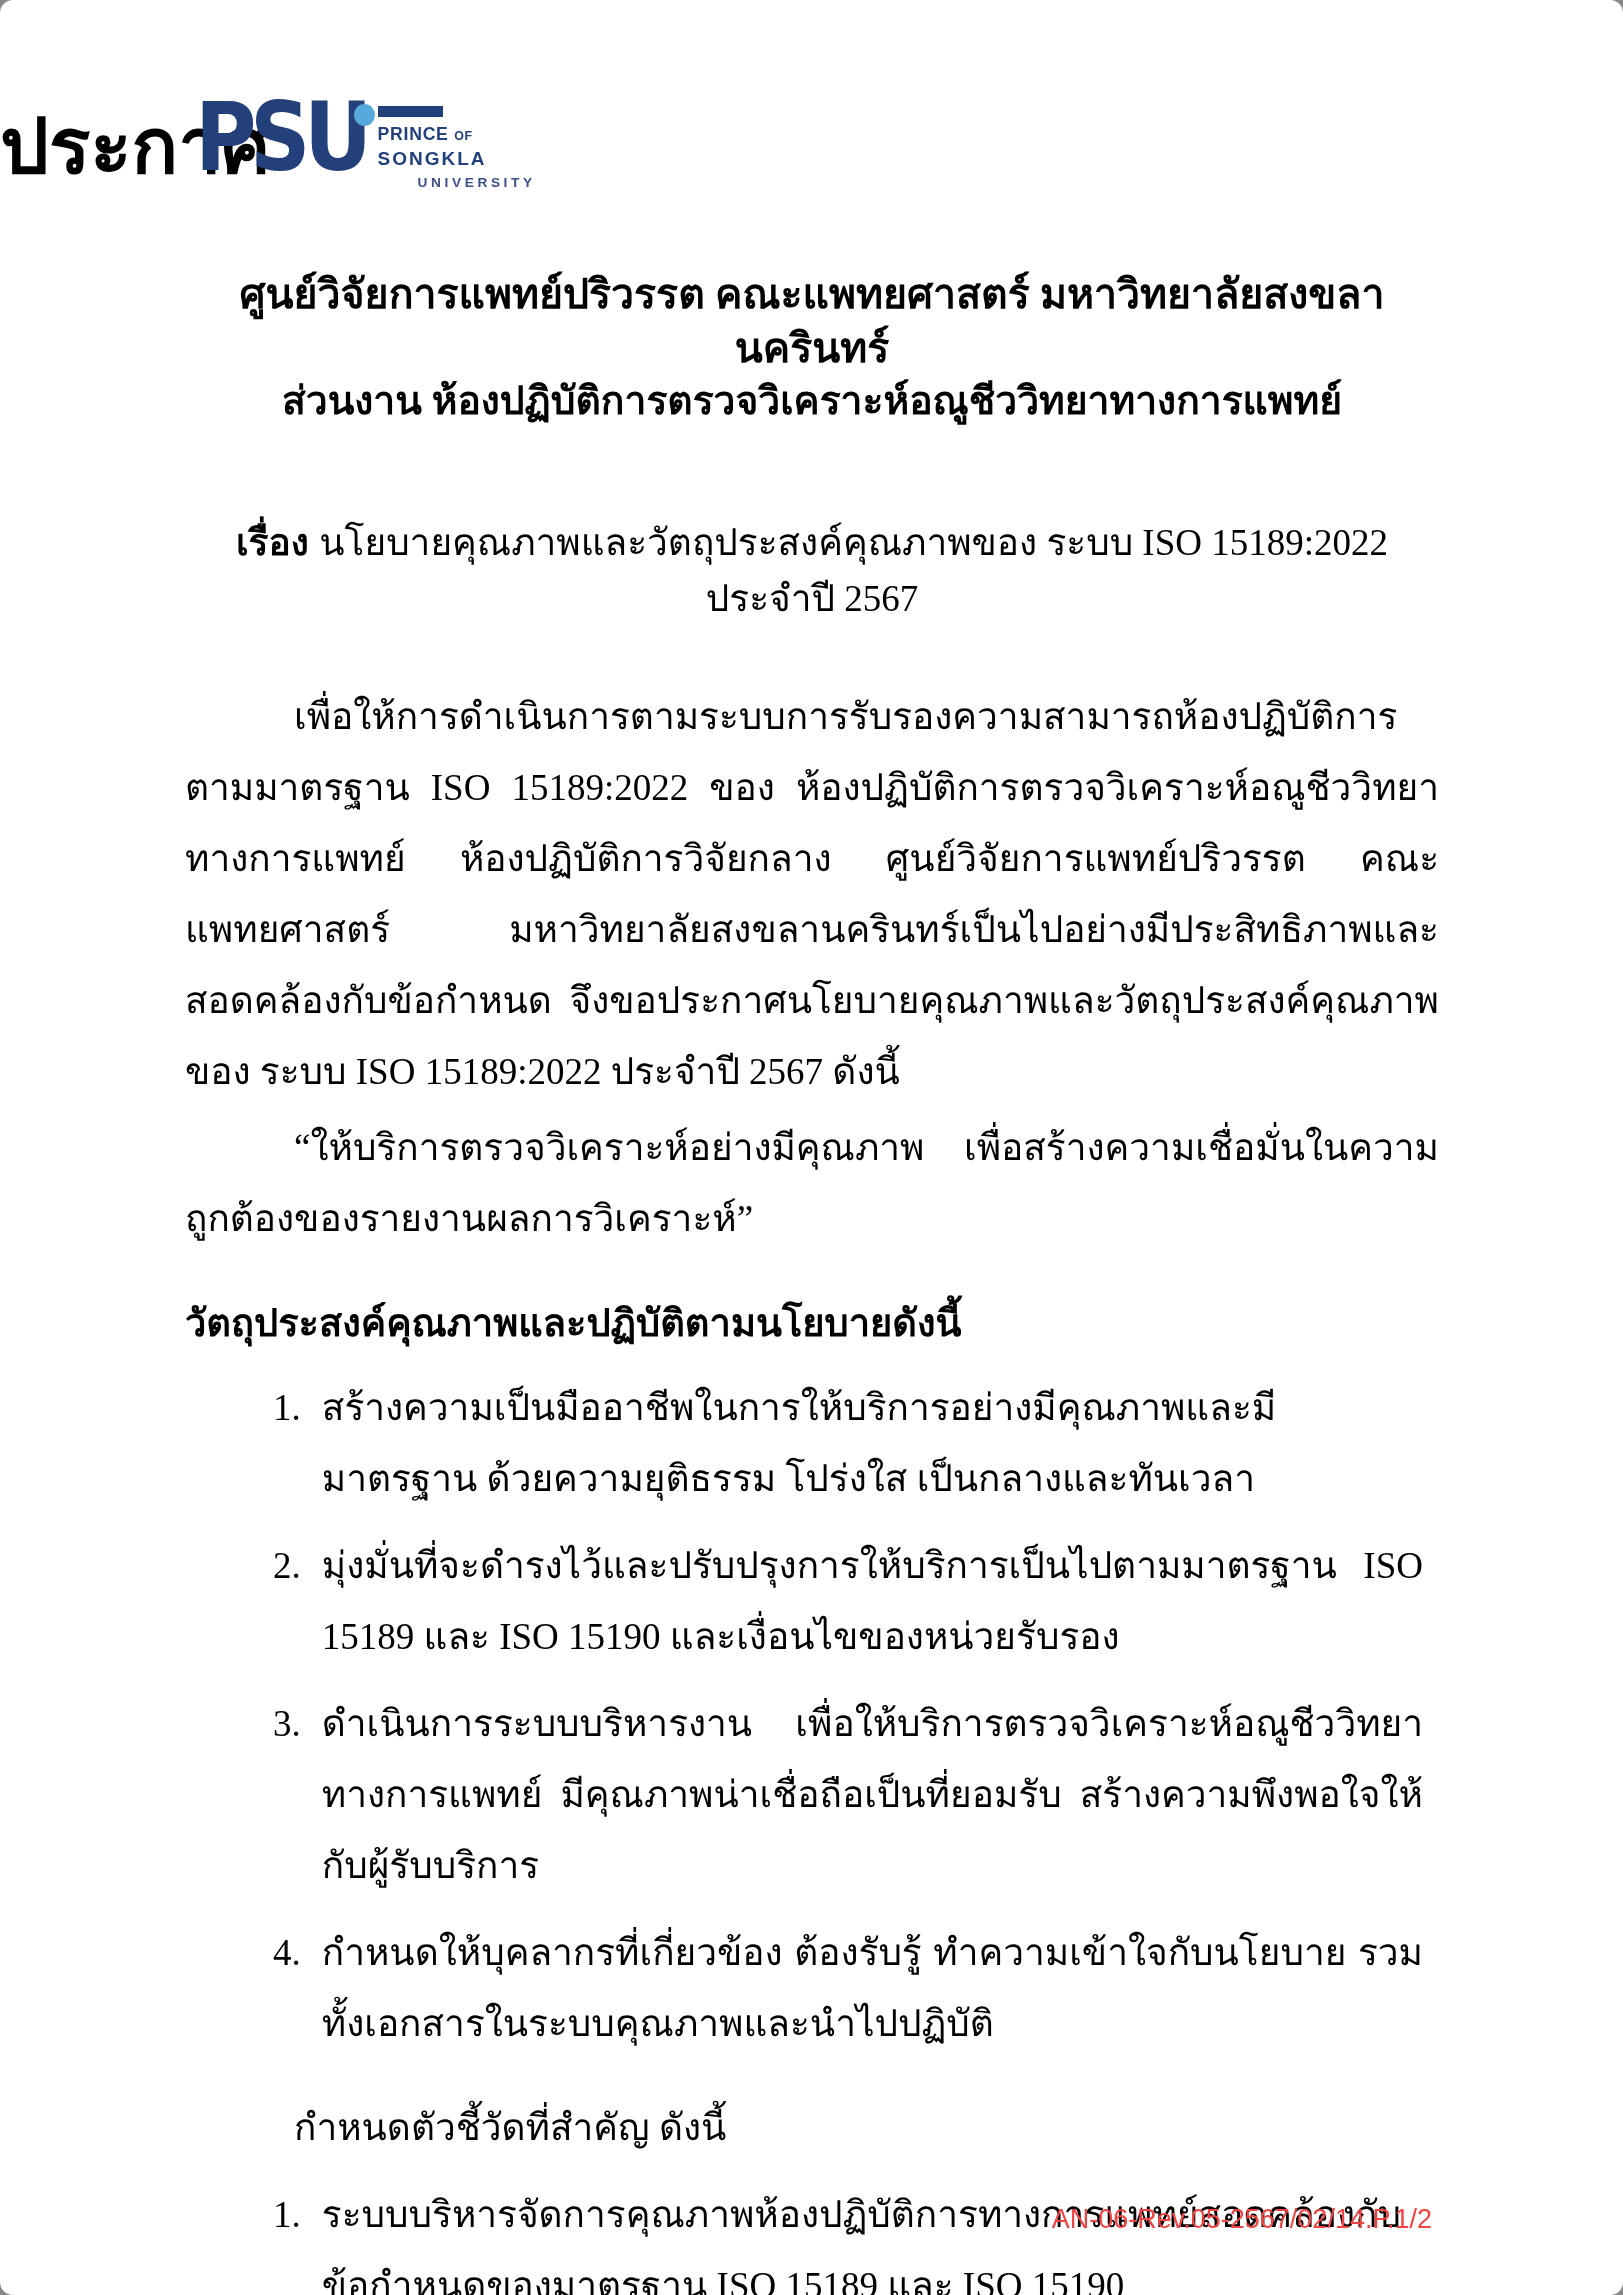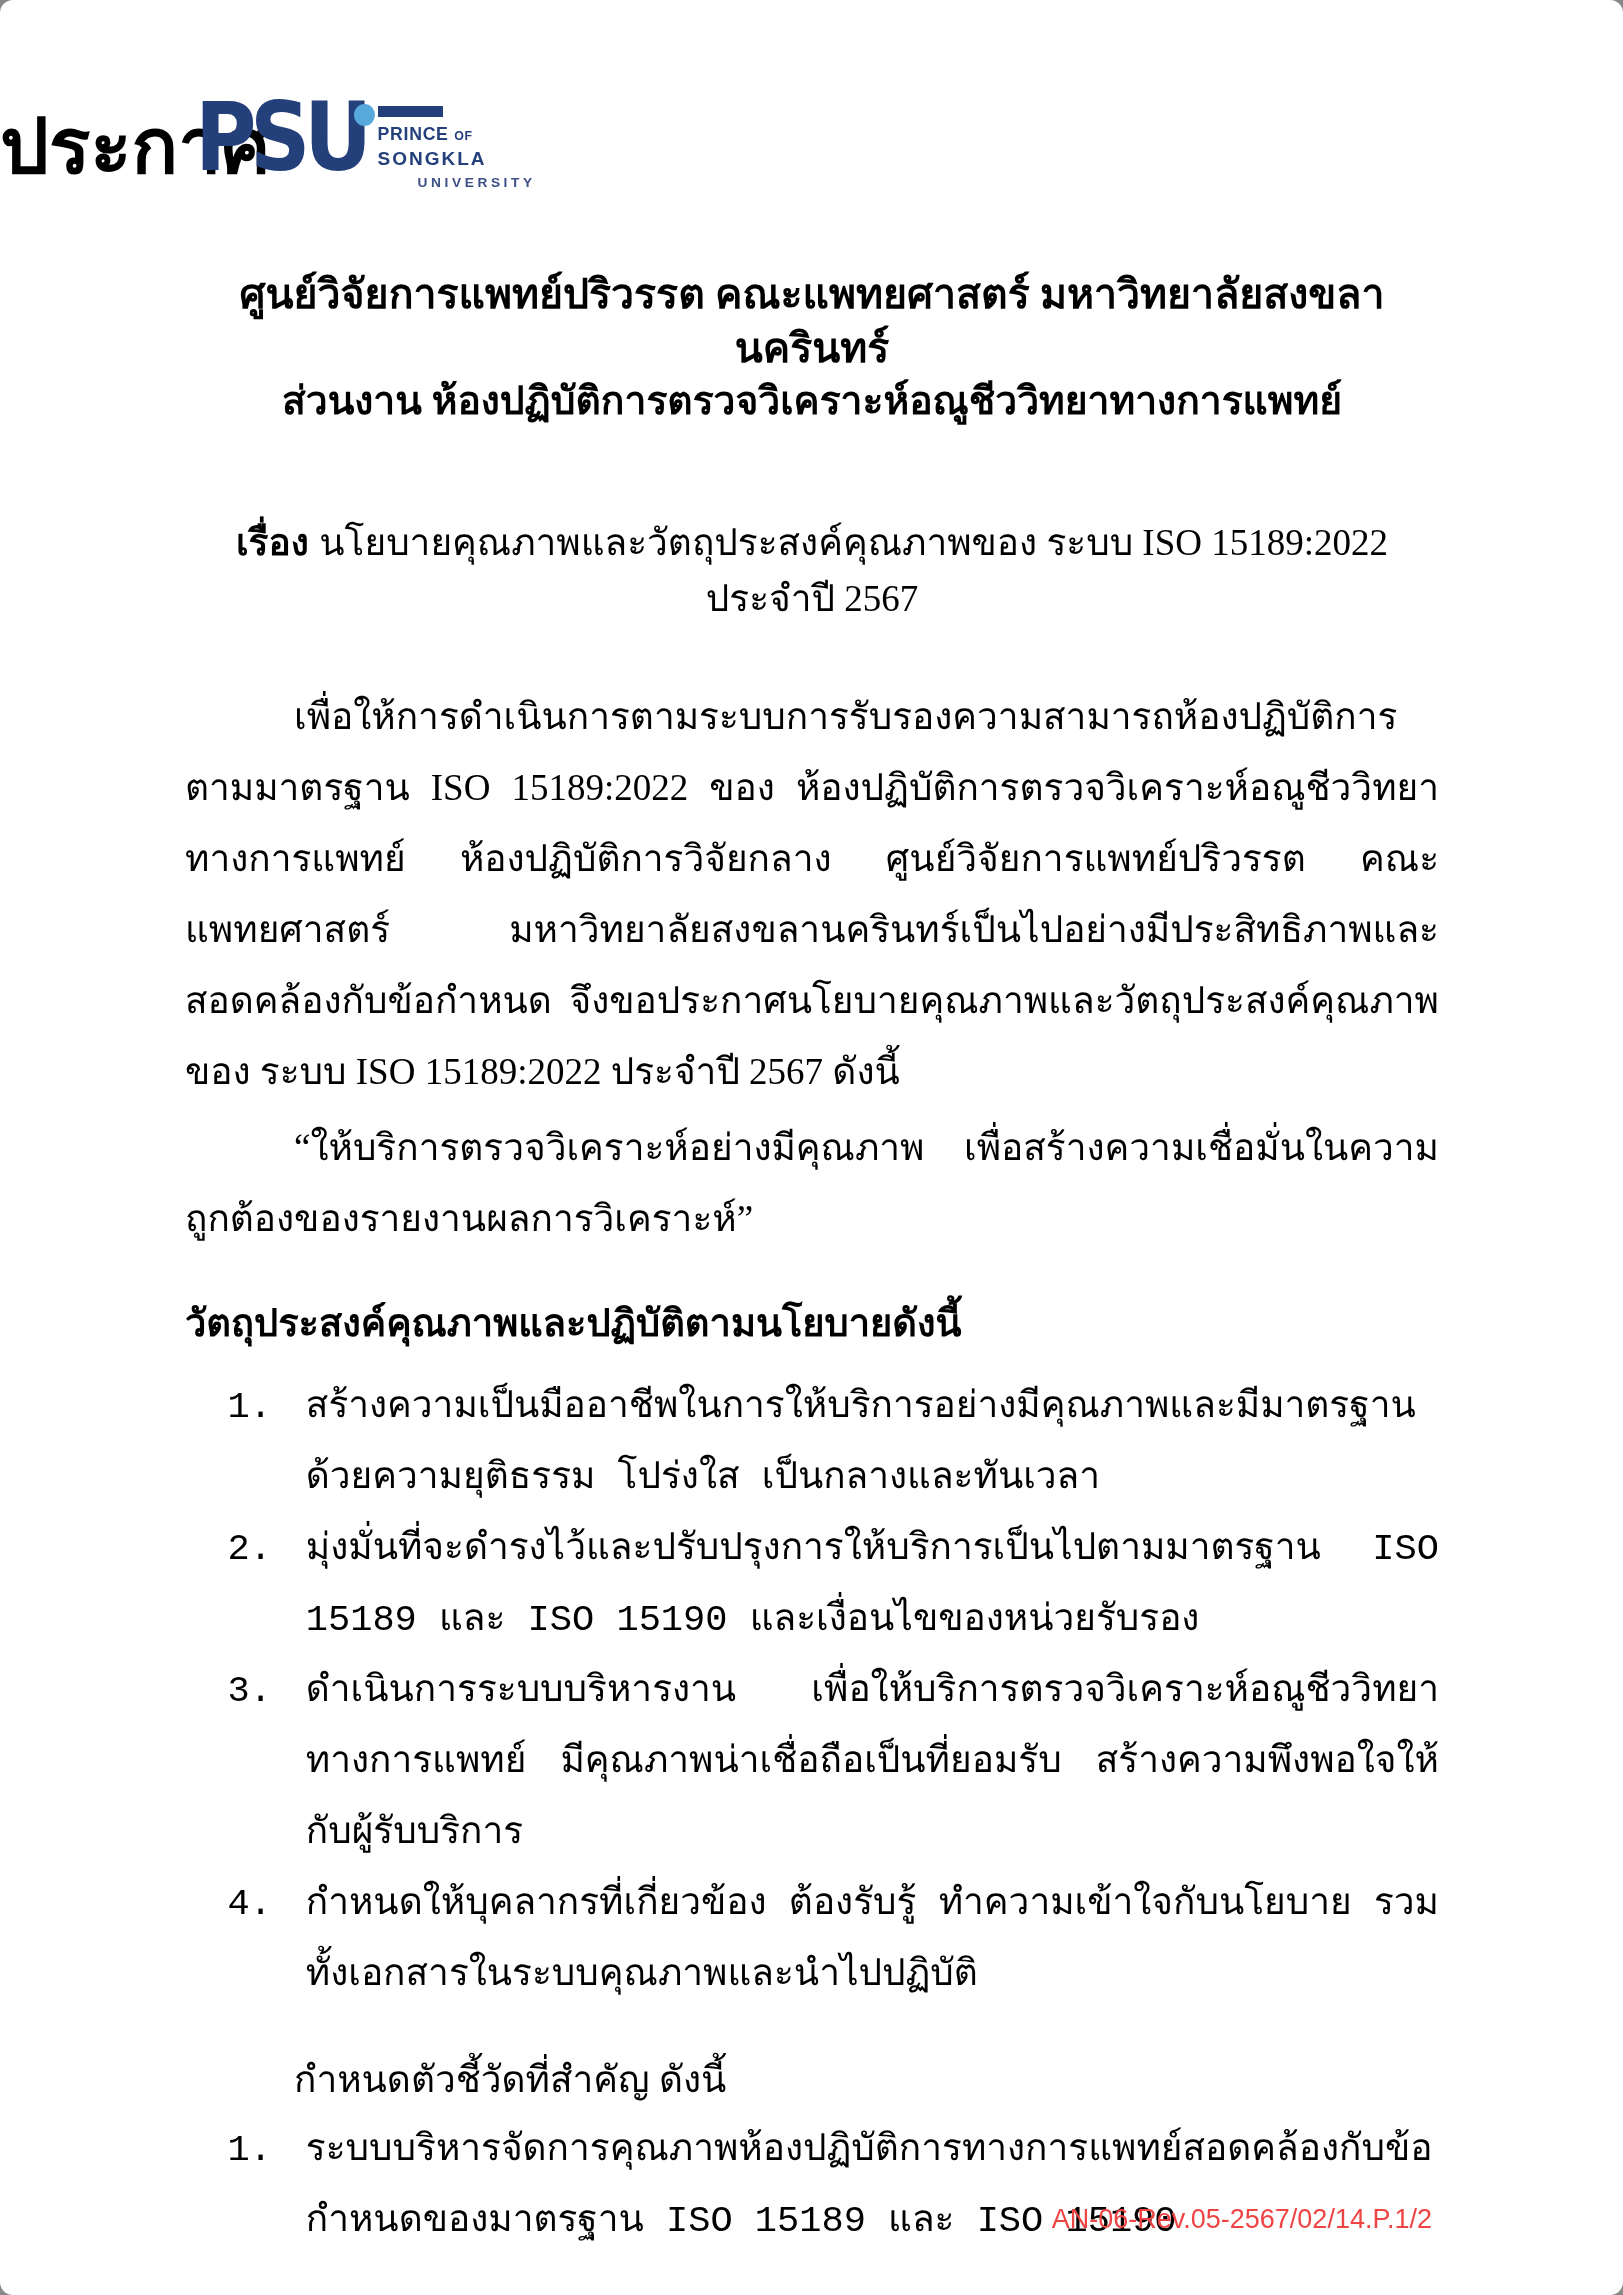--- a/index.html
+++ b/index.html
@@ -125,8 +125,7 @@
   }
   ol.doc-list li{
     padding-left:11.8px;
-    margin:0;
-    font-family:Liberation Mono, monospace;
+    margin:16px;
   }
   .kpi-lead{
     margin:33px 0 0 109px;

